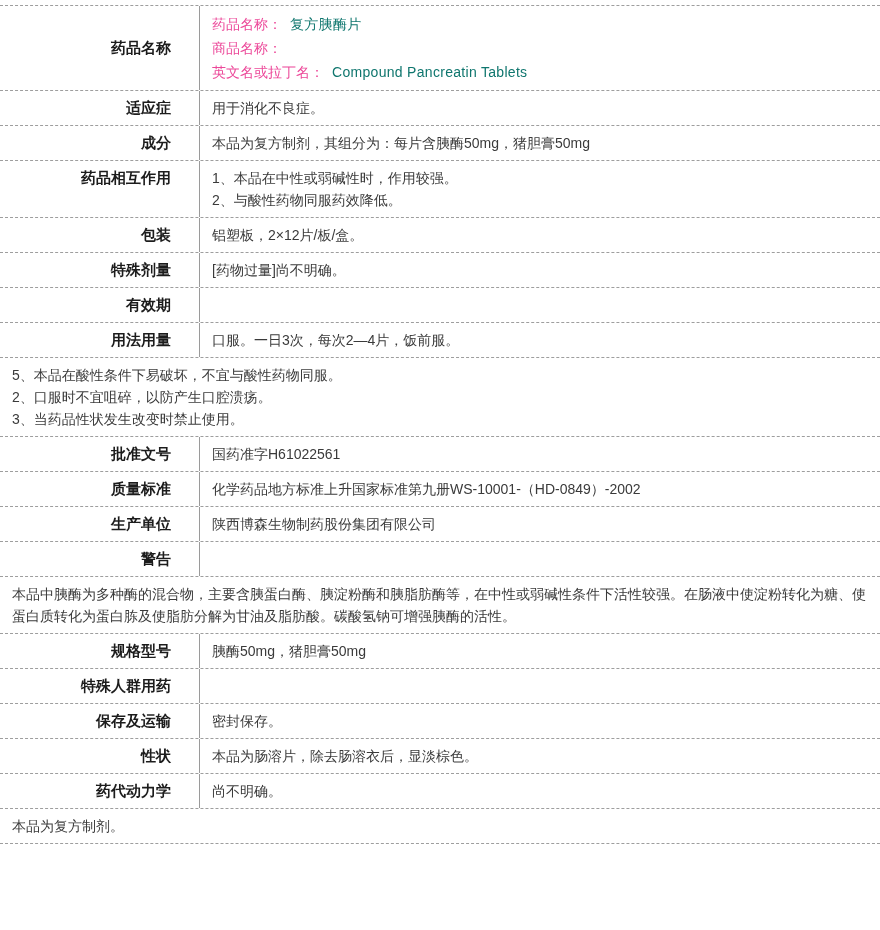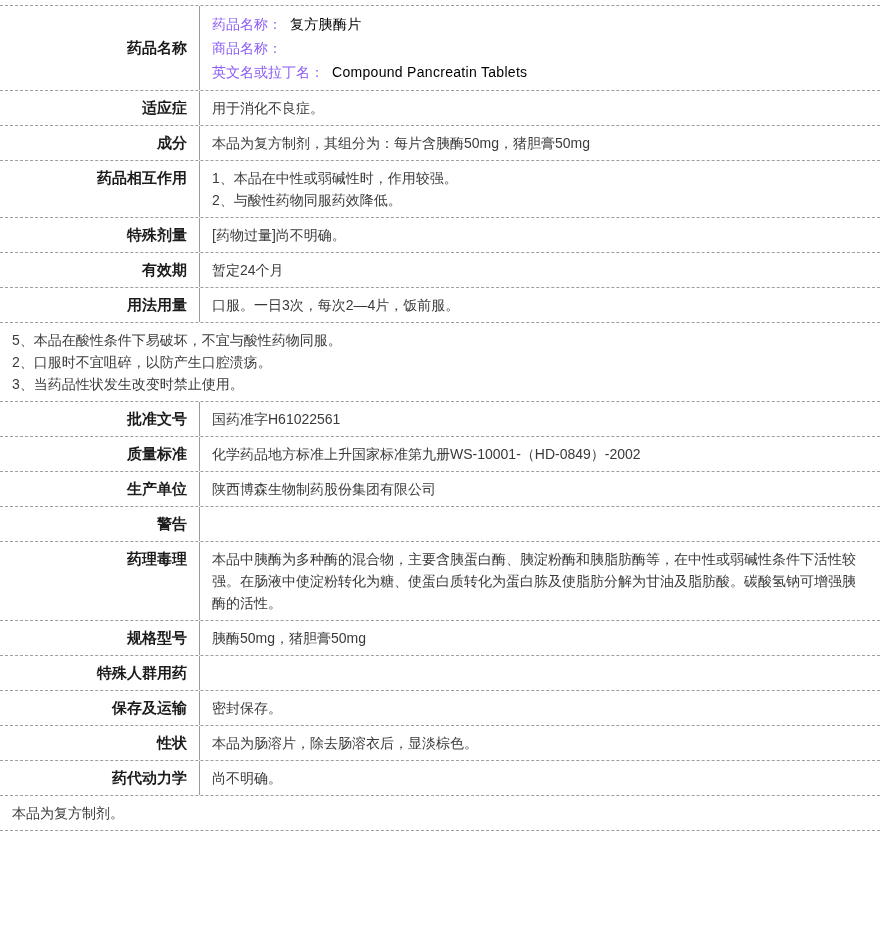--- a/index.html
+++ b/index.html
@@ -46,7 +46,7 @@
     justify-content: flex-end;
   }
   .name-cell .line { line-height: 24px; min-height: 24px; }
-  .field-prefix { color: #8b5cf6; margin-top: 21px; }
+  .field-prefix { color: #ec4899; margin-top: 21px; }
   .field-value { margin-left: 8px; color: #000000; letter-spacing: 0.3px; }
 </style>
 </head>

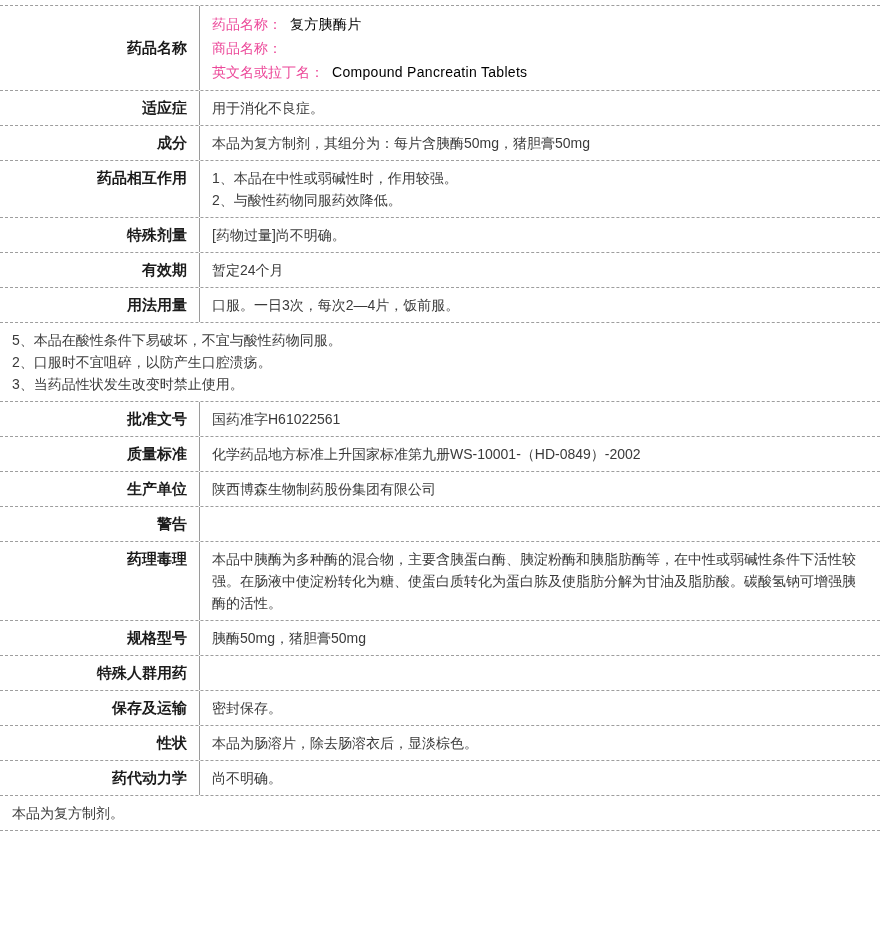--- a/index.html
+++ b/index.html
@@ -47,7 +47,7 @@
   }
   .name-cell .line { line-height: 24px; min-height: 24px; }
   .field-prefix { color: #ec4899; margin-top: 21px; }
-  .field-value { margin-left: 8px; color: #000000; letter-spacing: 0.3px; }
+  .field-value { margin-left: 8px; color: #0f766e; letter-spacing: 0.3px; }
 </style>
 </head>
 <body>

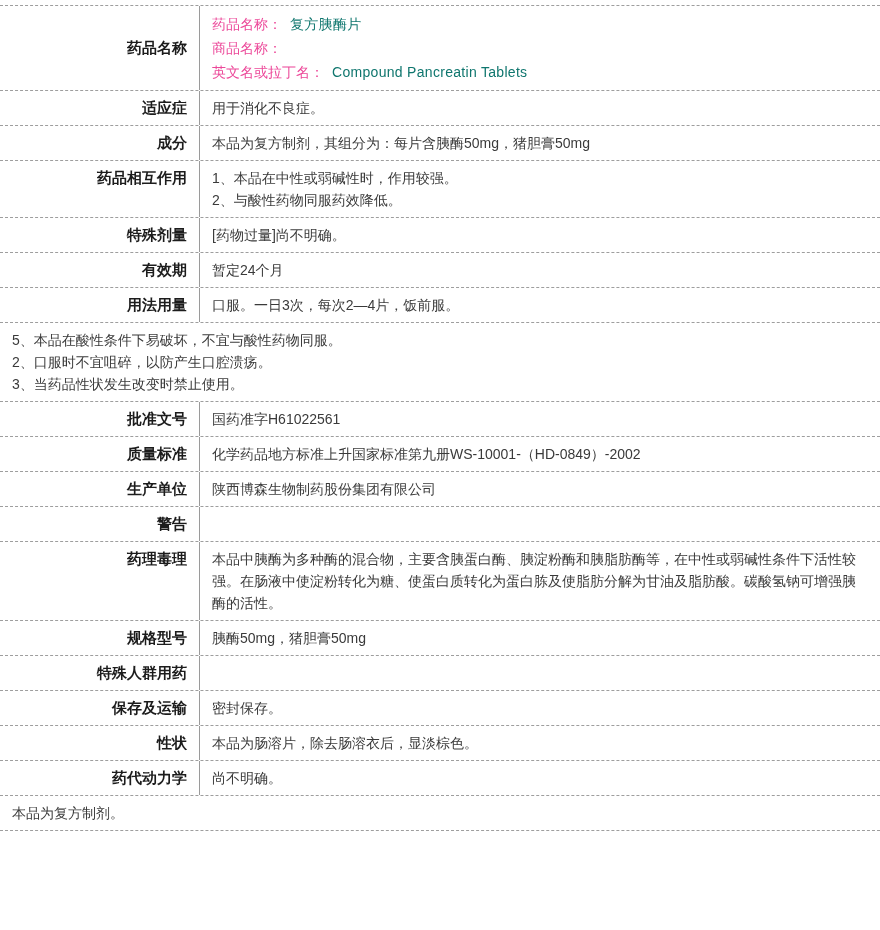--- a/index.html
+++ b/index.html
@@ -25,7 +25,7 @@
     width: 200px;
     border-right: 1px solid #9a9a9a;
     text-align: right;
-    padding: 6px 12px;
+    padding: 6px 28px;
     font-size: 15px;
     font-weight: bold;
     line-height: 22px;

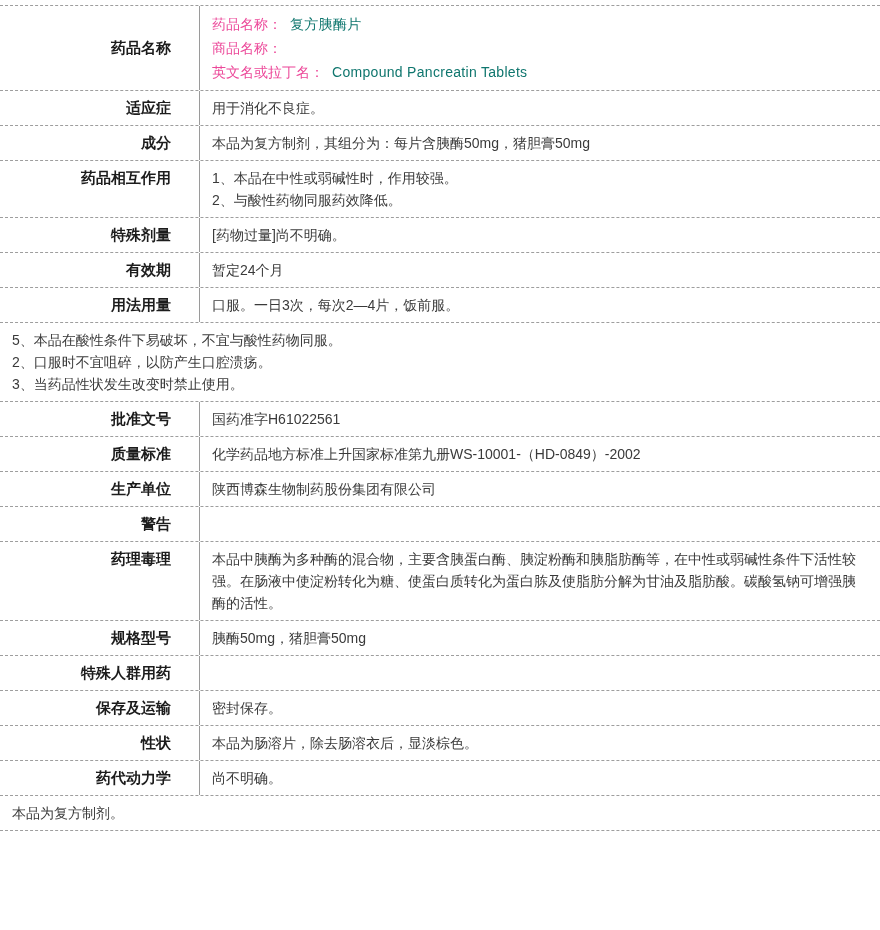--- a/index.html
+++ b/index.html
@@ -85,6 +85,12 @@
       </div>
   </div>
 
+  <div class="row">
+    <div class="label-cell">包装</div>
+    <div class="value-cell">
+        <div class="line">铝塑板，2×12片/板/盒。</div>
+      </div>
+  </div>
 
   <div class="row">
     <div class="label-cell">特殊剂量</div>

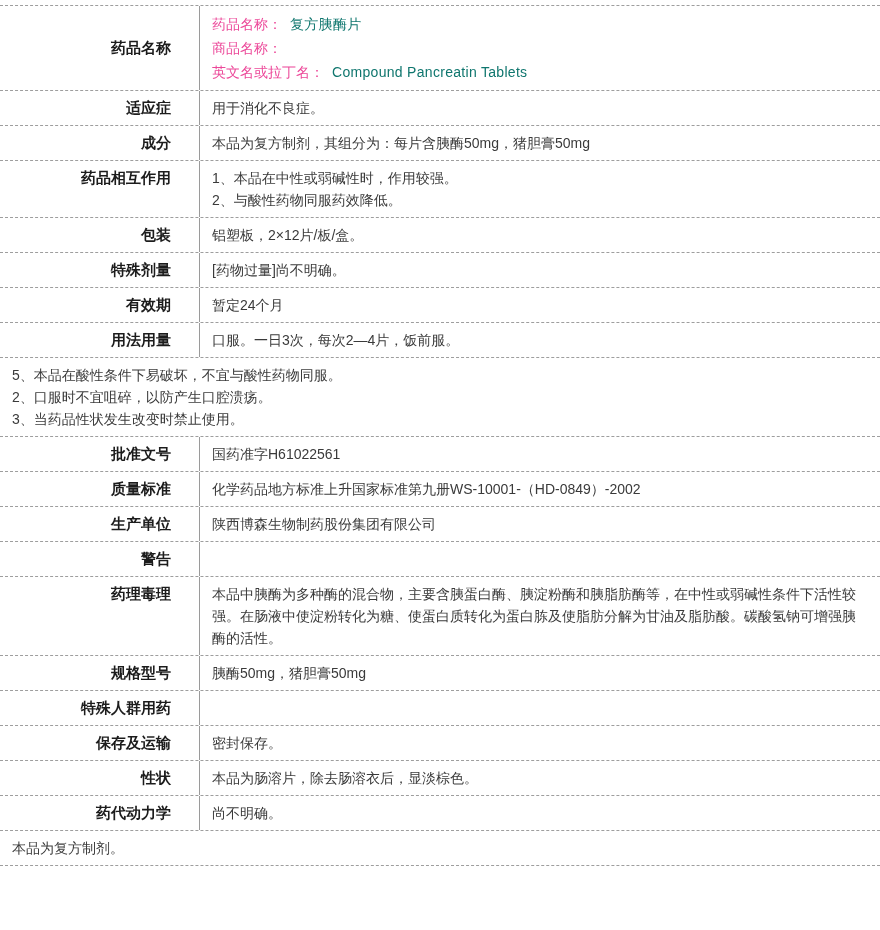--- a/index.html
+++ b/index.html
@@ -101,9 +101,6 @@
 
   <div class="row">
     <div class="label-cell">有效期</div>
-    <div class="value-cell">
-        <div class="line">暂定24个月</div>
-      </div>
   </div>
 
   <div class="row">

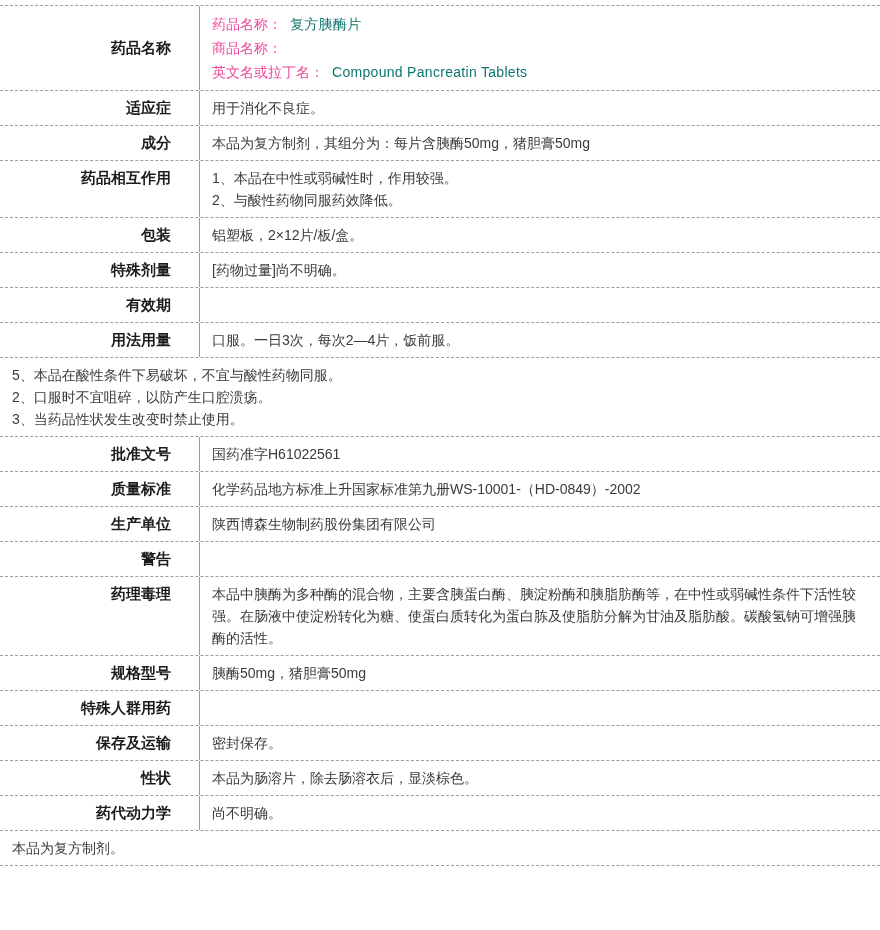--- a/index.html
+++ b/index.html
@@ -147,7 +147,6 @@
   </div>
 
   <div class="row">
-    <div class="label-cell">药理毒理</div>
     <div class="value-cell">
         <div class="line">本品中胰酶为多种酶的混合物，主要含胰蛋白酶、胰淀粉酶和胰脂肪酶等，在中性或弱碱性条件下活性较强。在肠液中使淀粉转化为糖、使蛋白质转化为蛋白胨及使脂肪分解为甘油及脂肪酸。碳酸氢钠可增强胰酶的活性。</div>
       </div>

